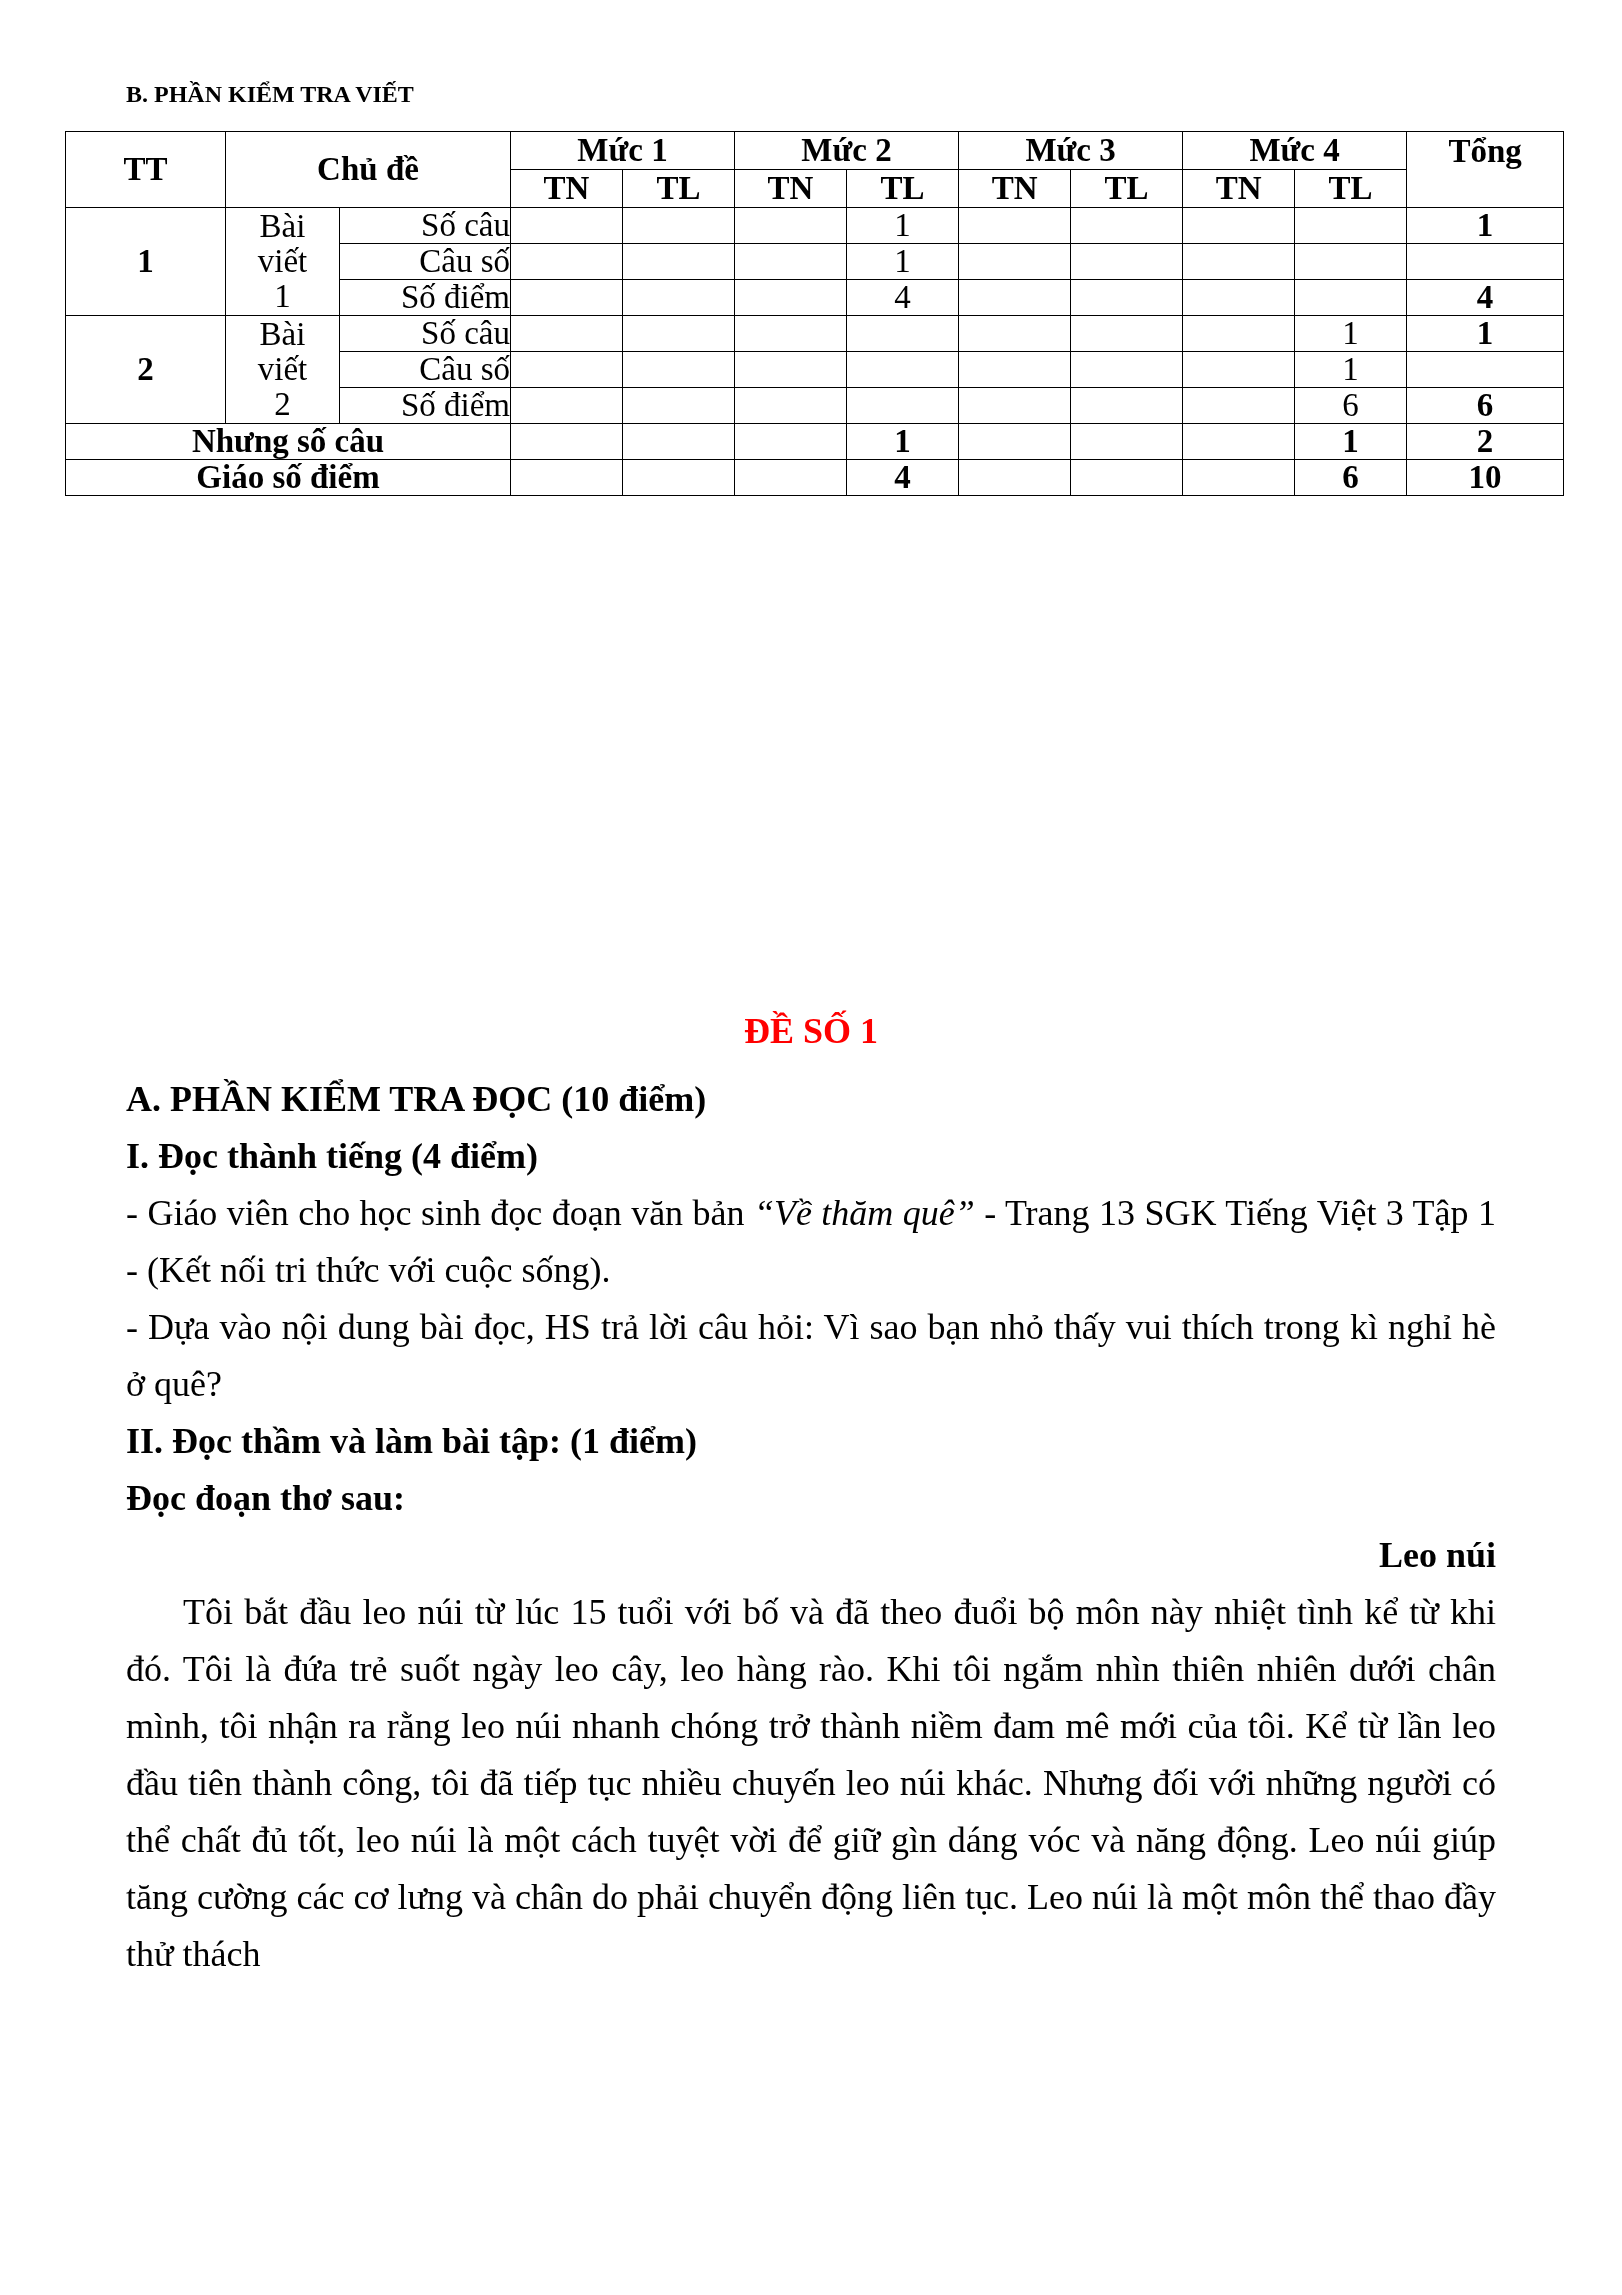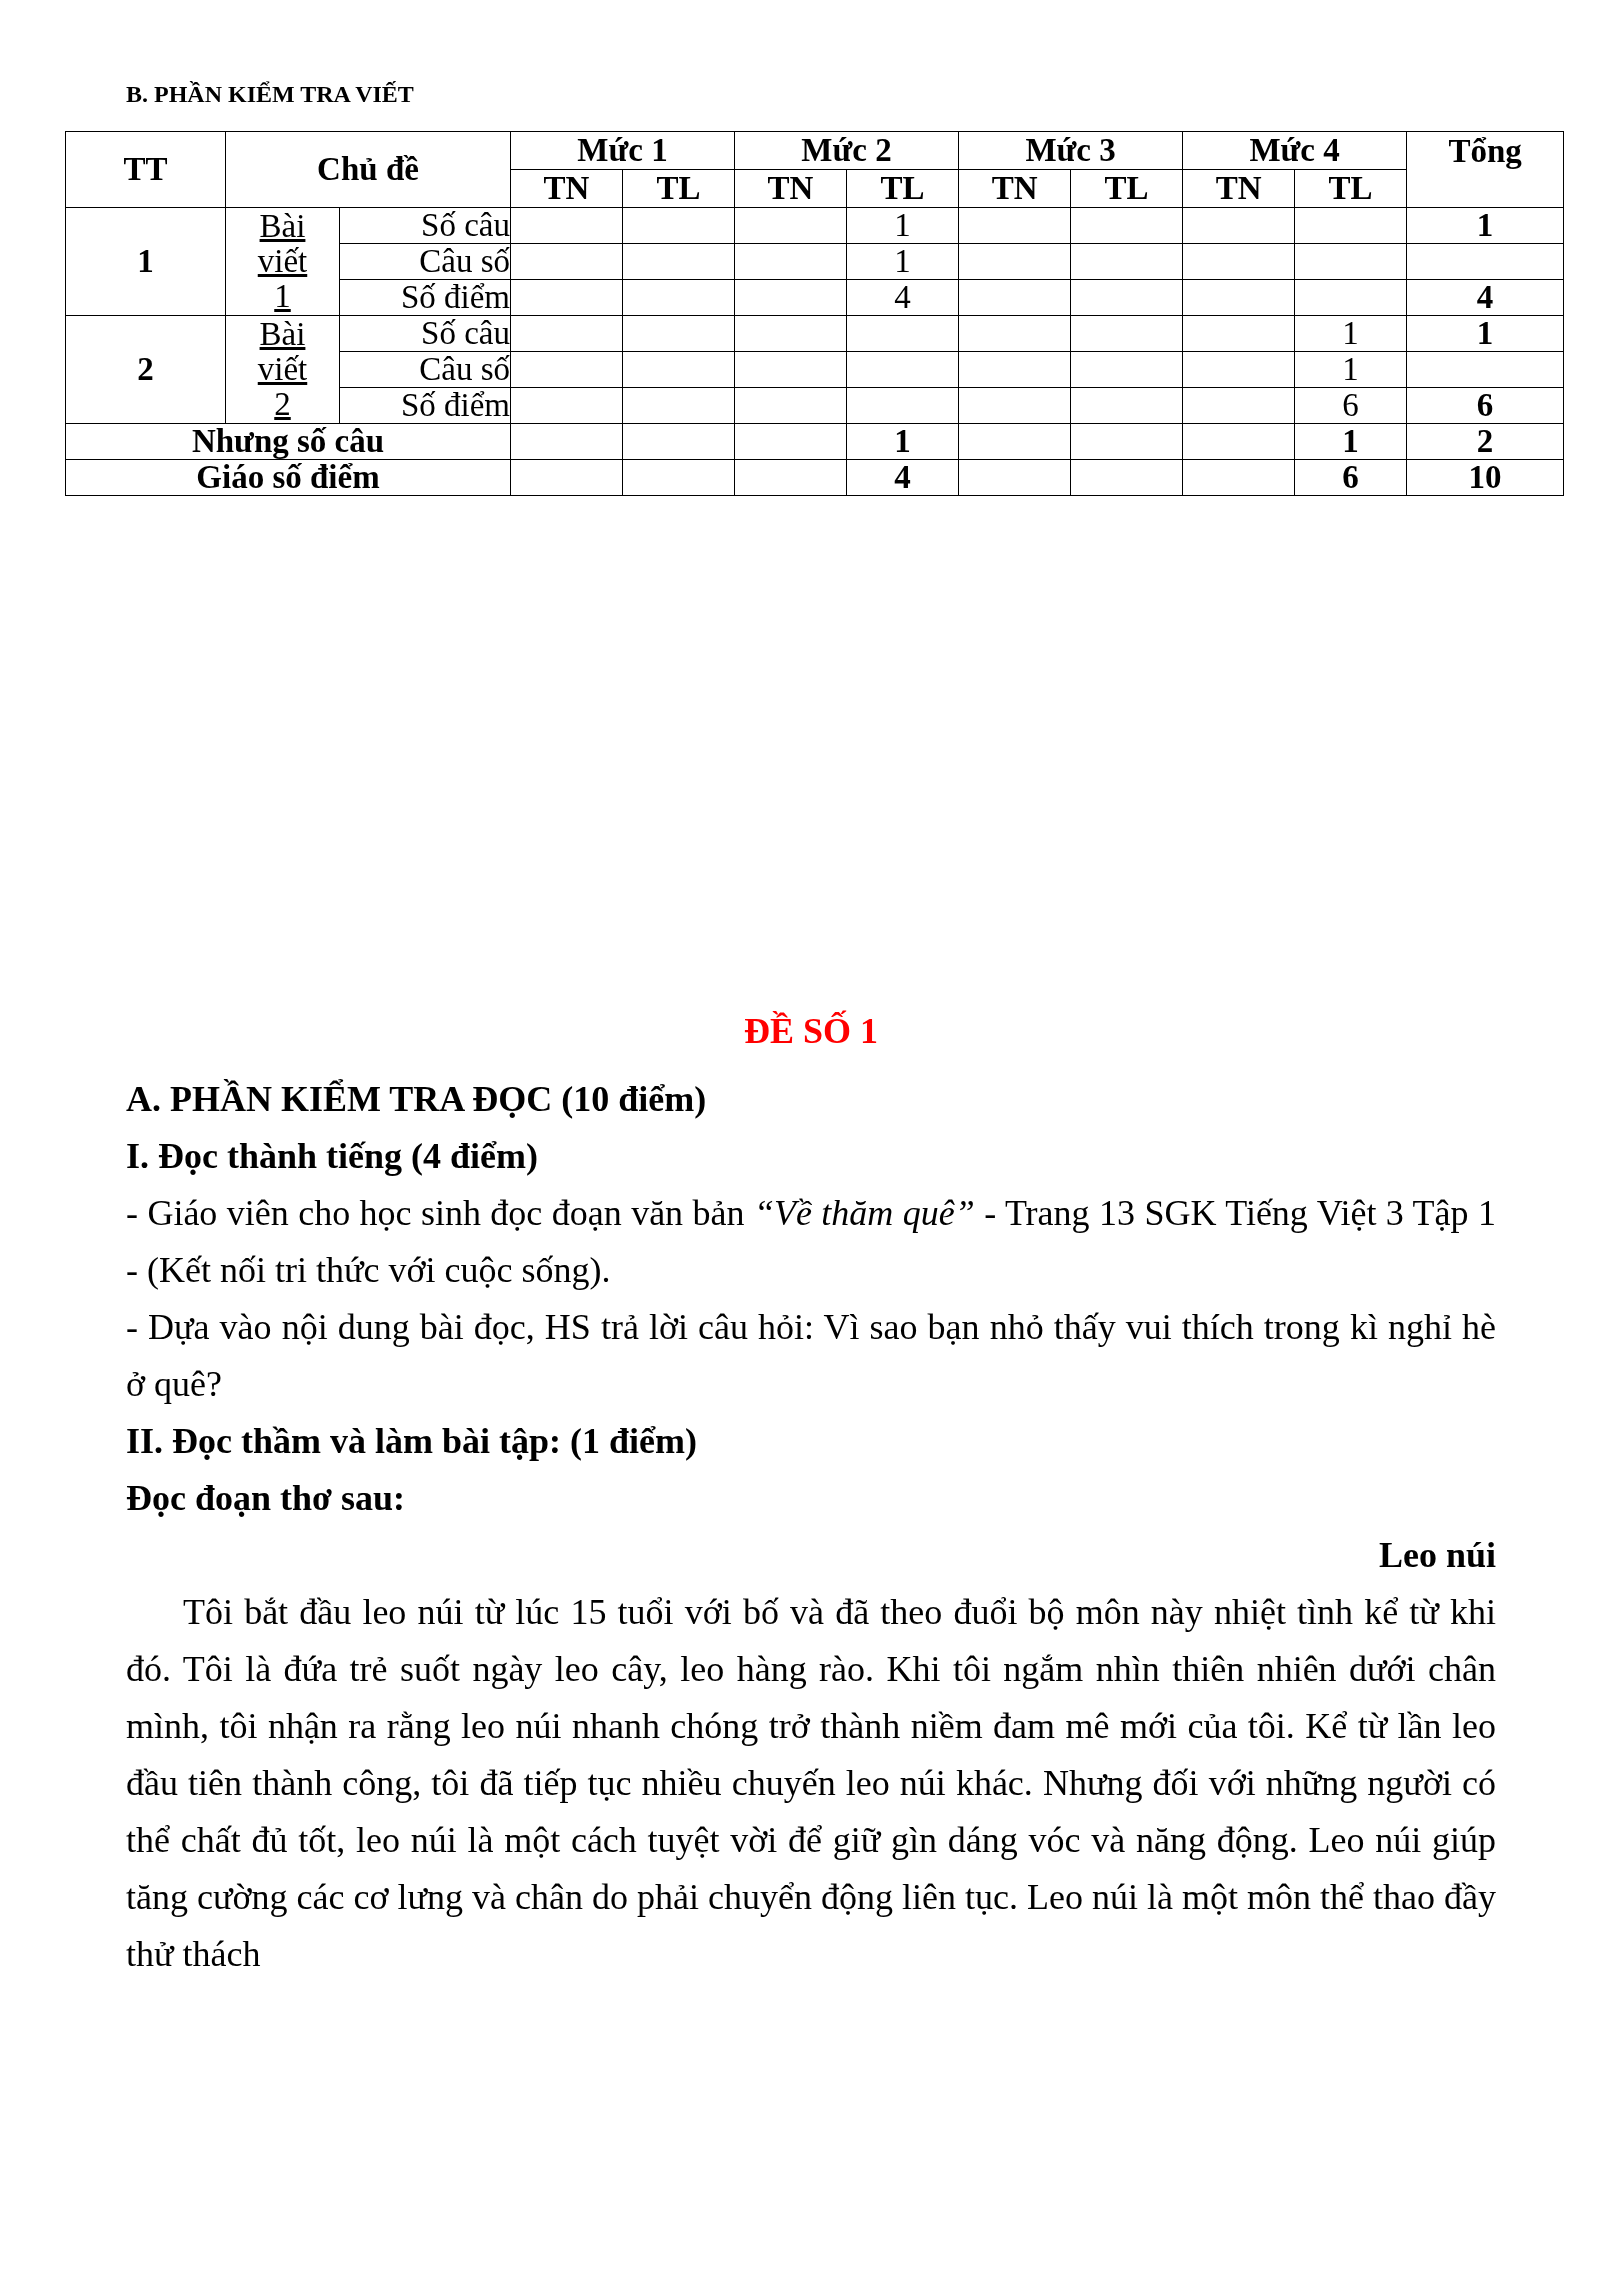--- a/index.html
+++ b/index.html
@@ -42,7 +42,7 @@
   .matrix .vat { vertical-align: top; padding-top: 1.6px; }
   .matrix .name { text-align: right; padding-left: 9.4px; }
   .matrix .b { font-weight: bold; }
-  .matrix .glabel { white-space: pre-line; text-decoration: underline; }
+  .matrix .glabel { white-space: pre-line; }
   .body-text {
     margin: 507px 58px 0 126px;
     width: 1370px;

